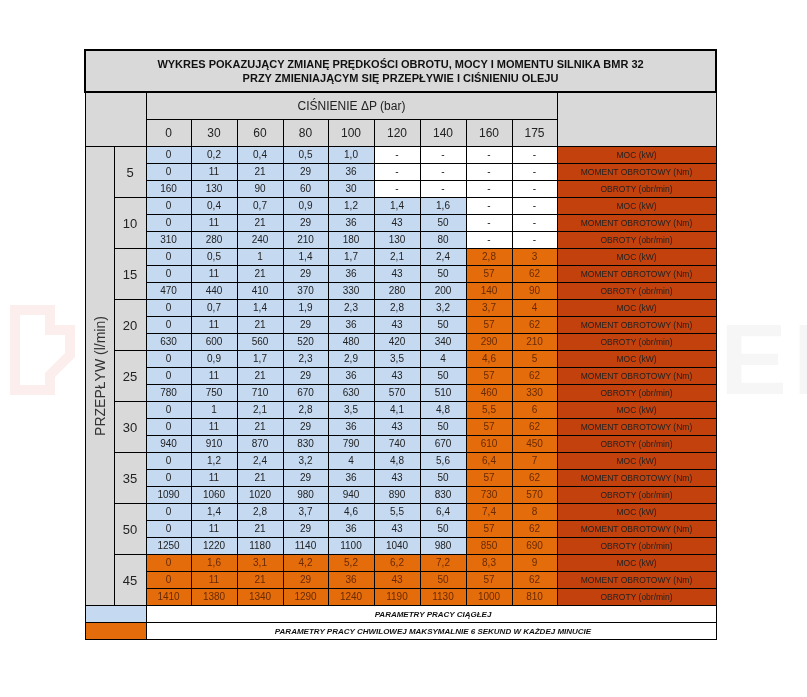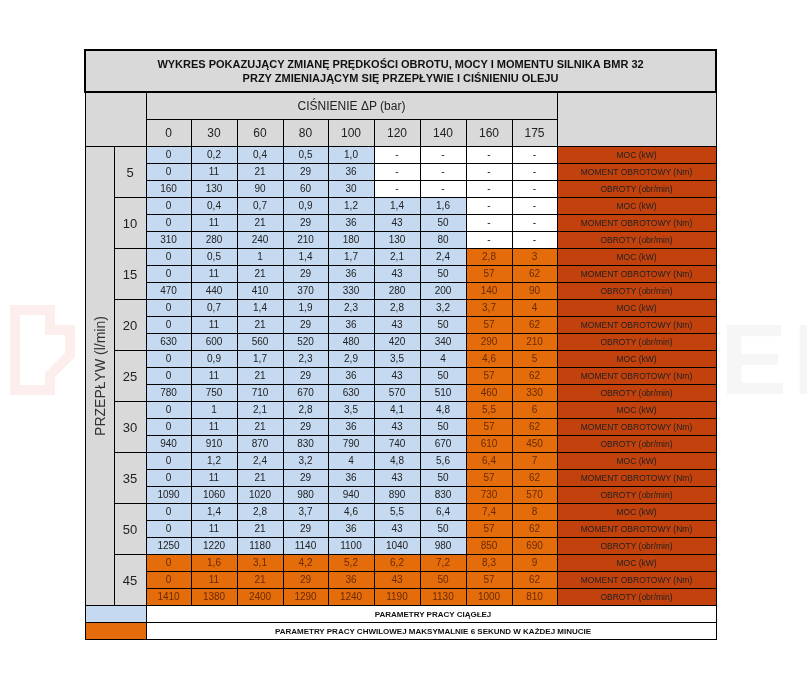--- a/index.html
+++ b/index.html
@@ -416,7 +416,7 @@
       <tr>
         <td class="val orange">1410</td>
         <td class="val orange">1380</td>
-        <td class="val orange">2400</td>
+        <td class="val orange">1340</td>
         <td class="val orange">1290</td>
         <td class="val orange">1240</td>
         <td class="val orange">1190</td>

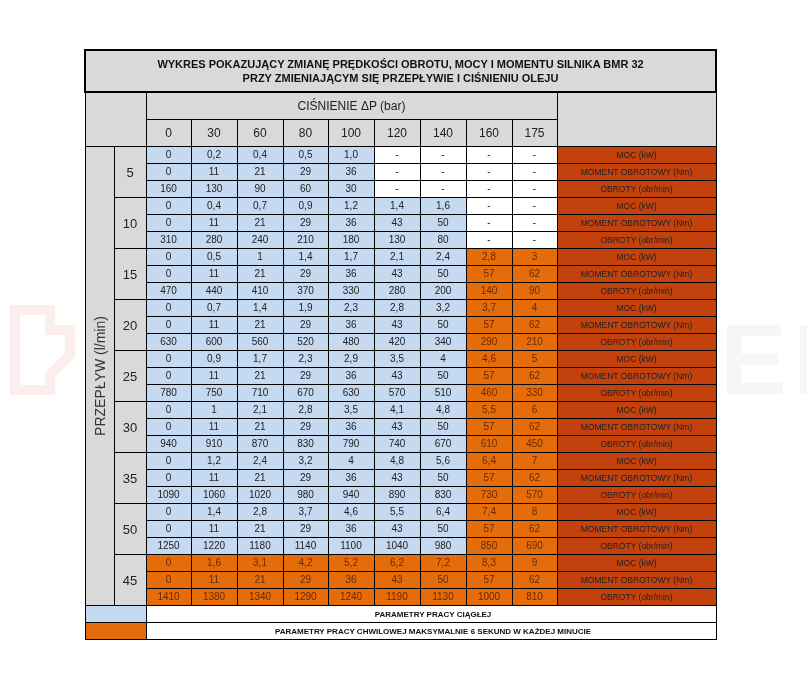--- a/index.html
+++ b/index.html
@@ -39,7 +39,7 @@
   .legend-swatch { height: 16px; }
   .legend-swatch.blue { background: #c5d9f1; }
   .legend-swatch.orange { background: #e46c0a; }
-  .legend-text { text-align: left; padding-left: 4px !important; font-size: 8px; font-weight: bold; color: #111; background: #fff; }
+  .legend-text { text-align: left; padding-left: 4px !important; font-size: 8px; font-weight: bold; color: #111; background: #fff; font-style: italic; }
 </style>
 </head>
 <body>

